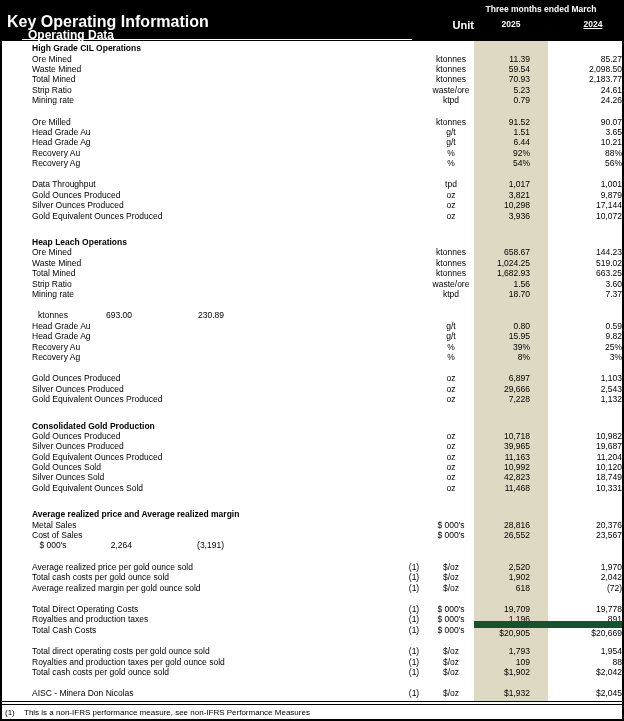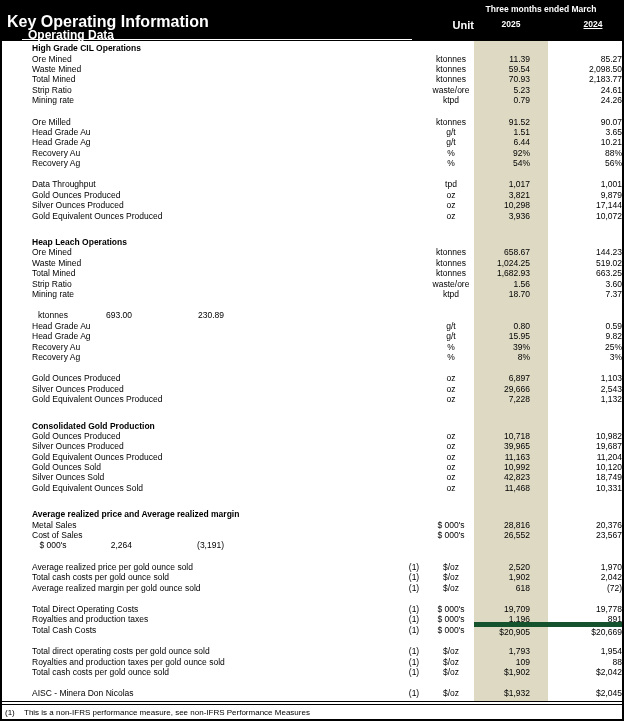--- a/index.html
+++ b/index.html
@@ -49,7 +49,7 @@
   .row .v25   { flex:0 0 74px; text-align:right; padding-right:18px; }
   .row .v24   { flex:0 0 74px; text-align:right; }
   .row.section-hdr .label { font-weight:bold; }
-  .row.topline .v25, .row.topline .v24 { border-top:5px solid #14532d; }
+  .row.topline .v25, .row.topline .v24 { border-top:7px solid #14532d; }
 
   .gap-sm { height:11px; }
   .gap-lg { height:16px; }

